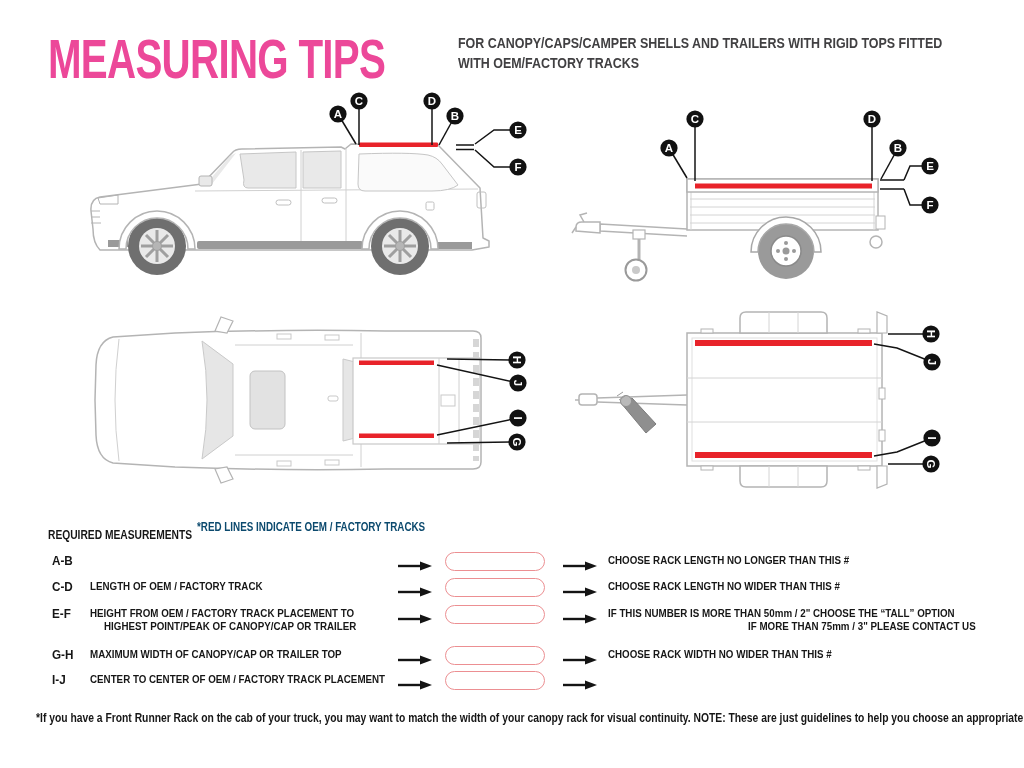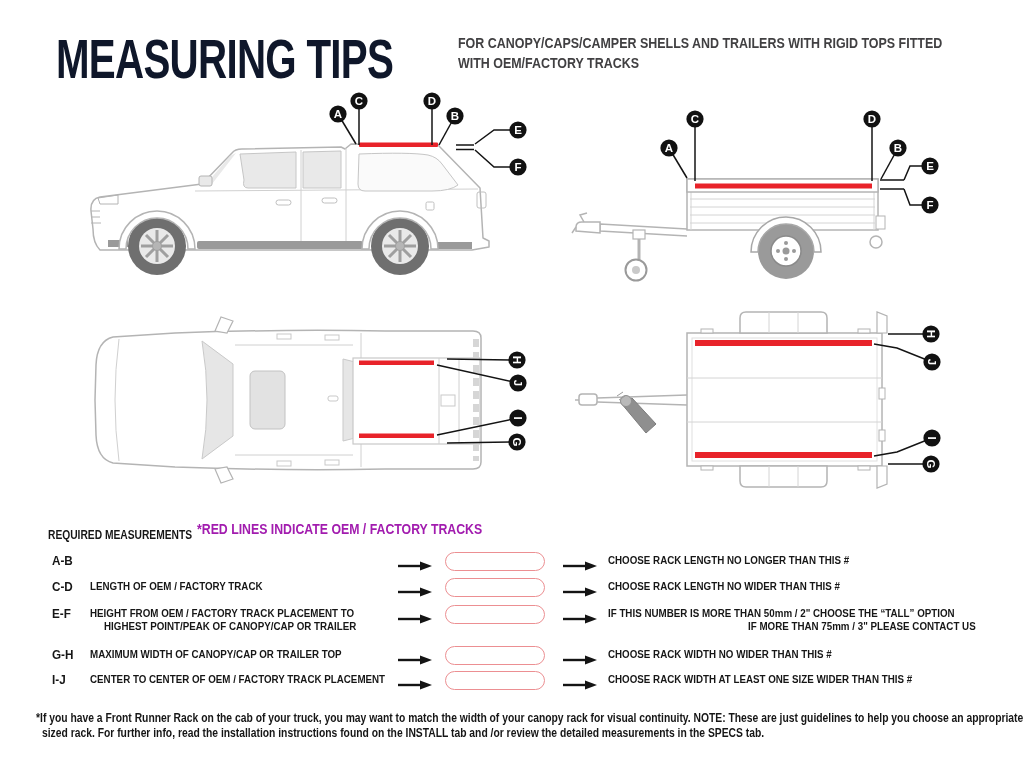--- a/index.html
+++ b/index.html
@@ -9,7 +9,7 @@
   .abs{position:absolute;}
 
   
-  #title{left:56px;top:26px;font-size:56px;font-weight:bold;color:#0f172a;letter-spacing:-1px;}
+  #title{left:48px;top:26px;font-size:56px;font-weight:bold;color:#ec4899;letter-spacing:-1px;}
   #title .c{transform:scaleX(.72);}
   #subtitle{left:458px;top:33px;font-size:15px;font-weight:bold;color:#414042;line-height:19.5px;}
   #subtitle .c{transform:scaleX(.83);}

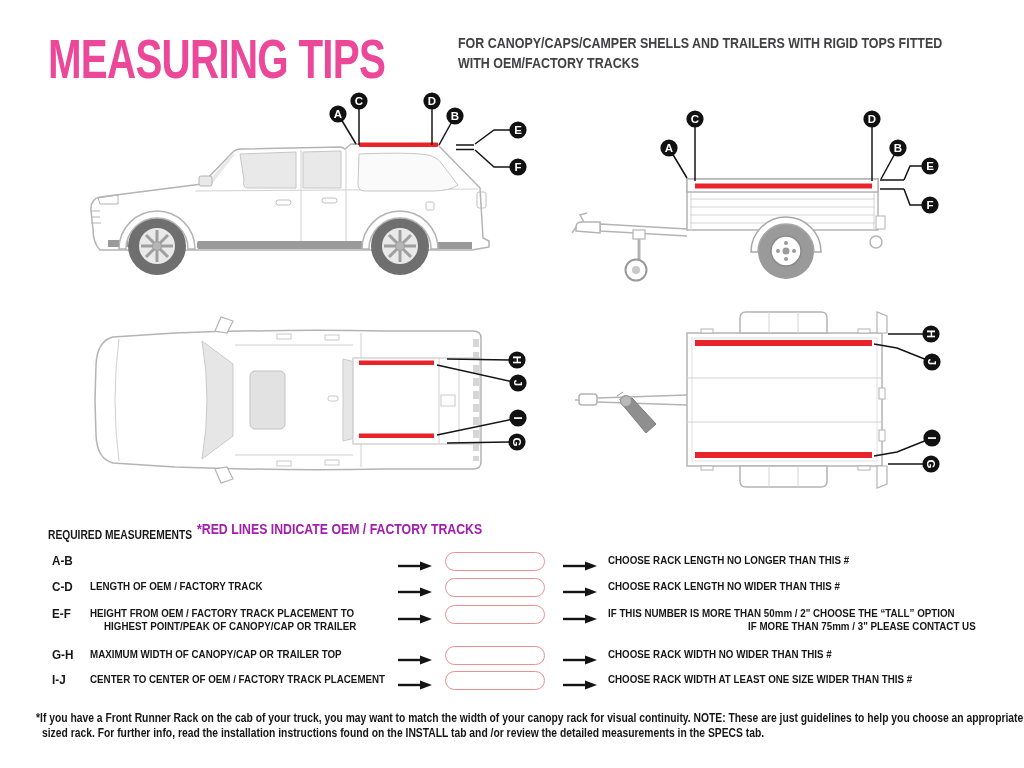--- a/index.html
+++ b/index.html
@@ -20,7 +20,7 @@
 
   
   #req-heading{left:48px;top:520px;font-size:12.5px;font-weight:bold;color:#161616;margin-top:8px;}
-  #req-note{left:197px;top:520px;font-size:15px;font-weight:bold;color:#a21caf;}
+  #req-note{left:197px;top:520px;font-size:12px;font-weight:bold;color:#0c4a6e;}
   #req-heading .c,#req-note .c{transform:scaleX(.82);}
 
   

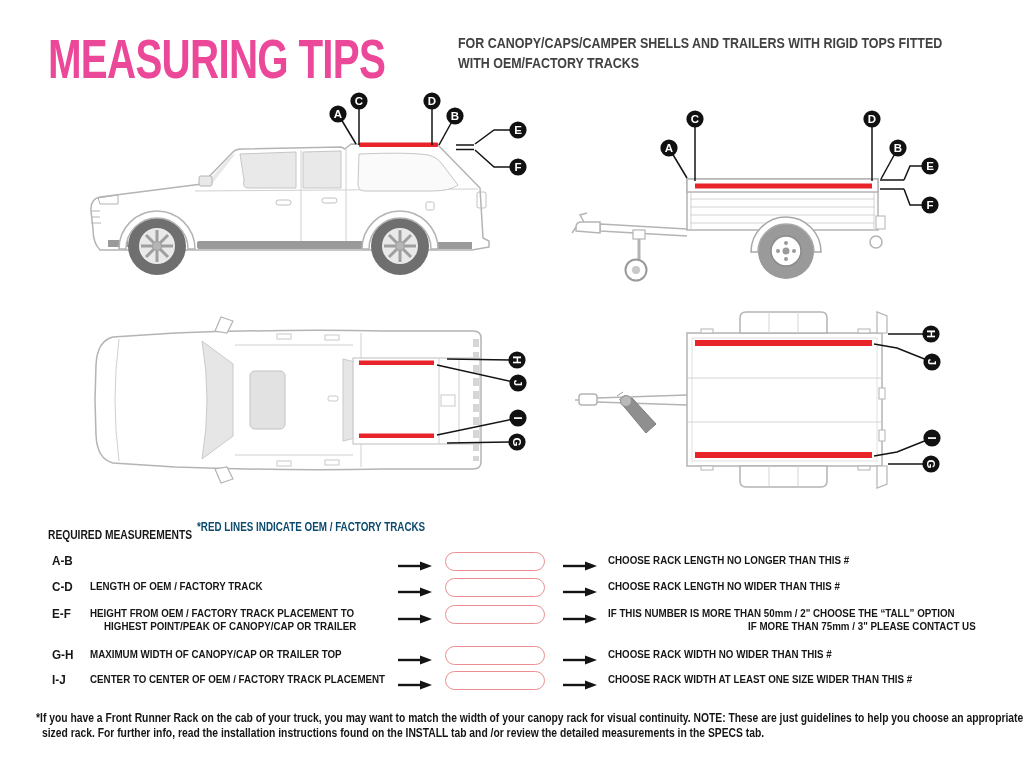--- a/index.html
+++ b/index.html
@@ -361,9 +361,6 @@
             <line x1="0" y1="5" x2="24" y2="5" stroke="#141414" stroke-width="2.4"></line>
             <polygon points="22,0.6 34,5 22,9.4" fill="#141414"></polygon>
           </svg></div>
-      <div class="mresult">
-        <div><span class="c">CHOOSE RACK WIDTH AT LEAST ONE SIZE WIDER THAN THIS #</span></div>
-      </div>
     </div>
 
   </div>

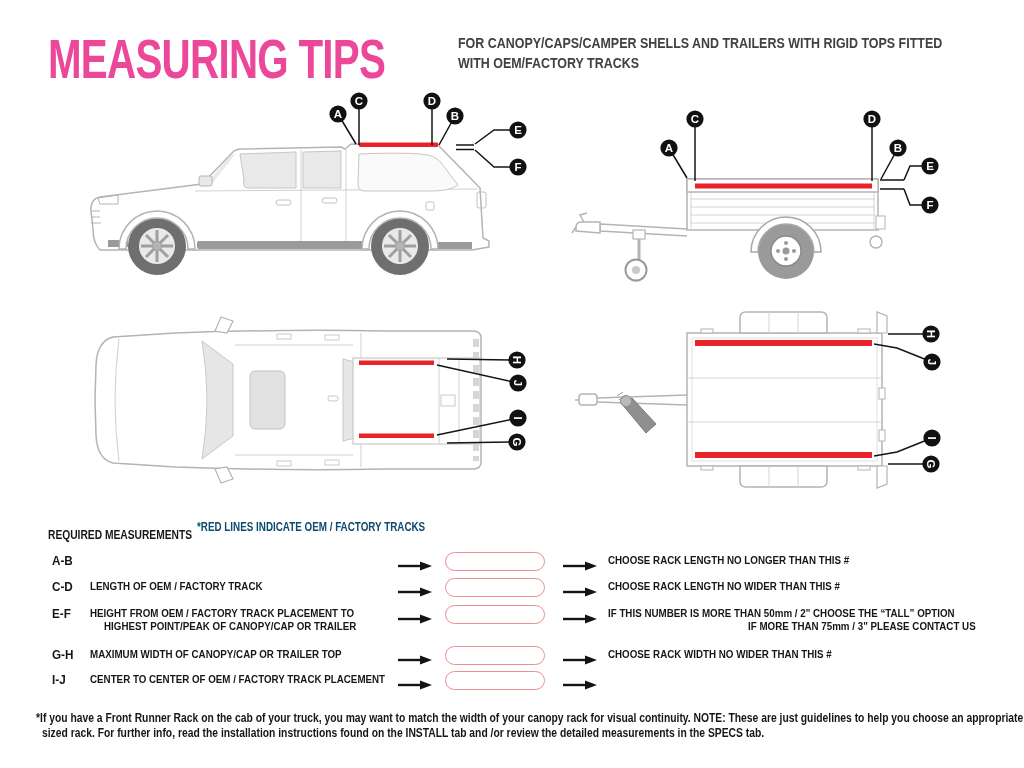--- a/index.html
+++ b/index.html
@@ -367,7 +367,6 @@
 
   <div class="abs" id="footnote">
     <div><span class="c">*If you have a Front Runner Rack on the cab of your truck, you may want to match the width of your canopy rack for visual continuity. NOTE: These are just guidelines to help you choose an appropriate</span></div>
-    <div class="ind"><span class="c">sized rack. For further info, read the installation instructions found on the INSTALL tab and /or review the detailed measurements in the SPECS tab.</span></div>
   </div>
 
 </div>

